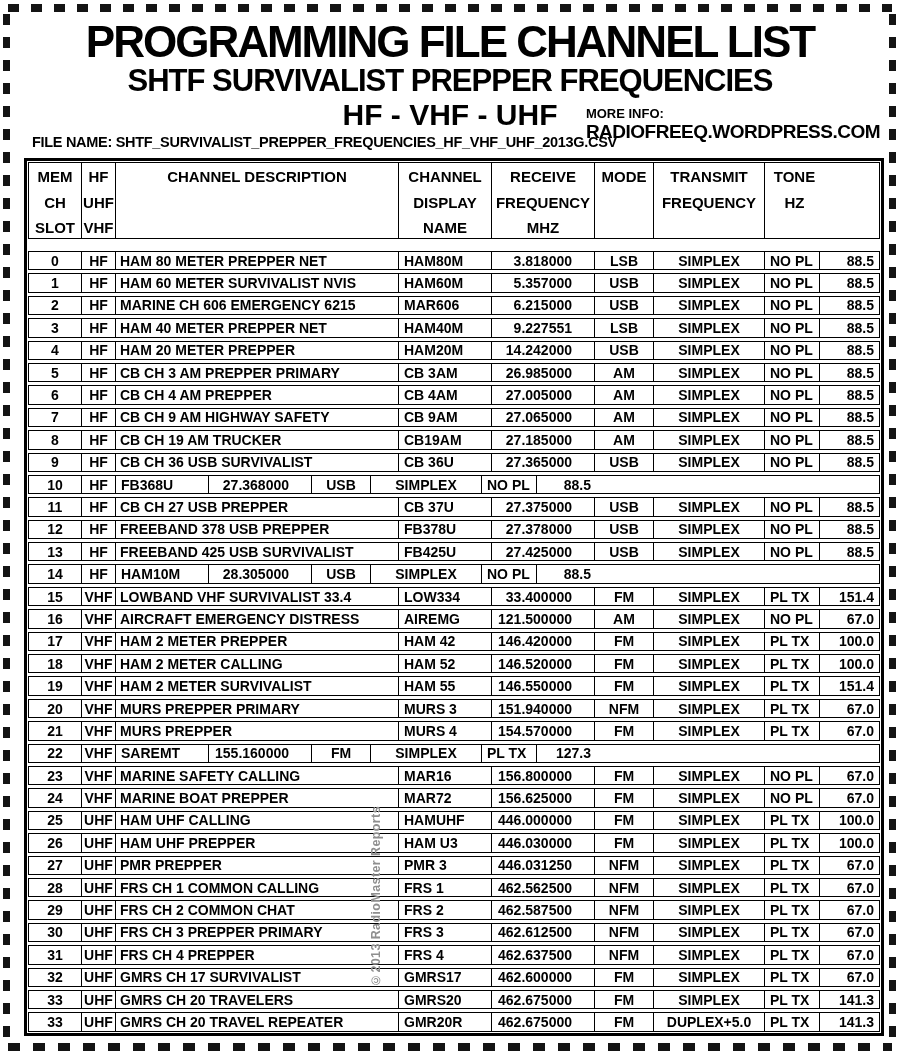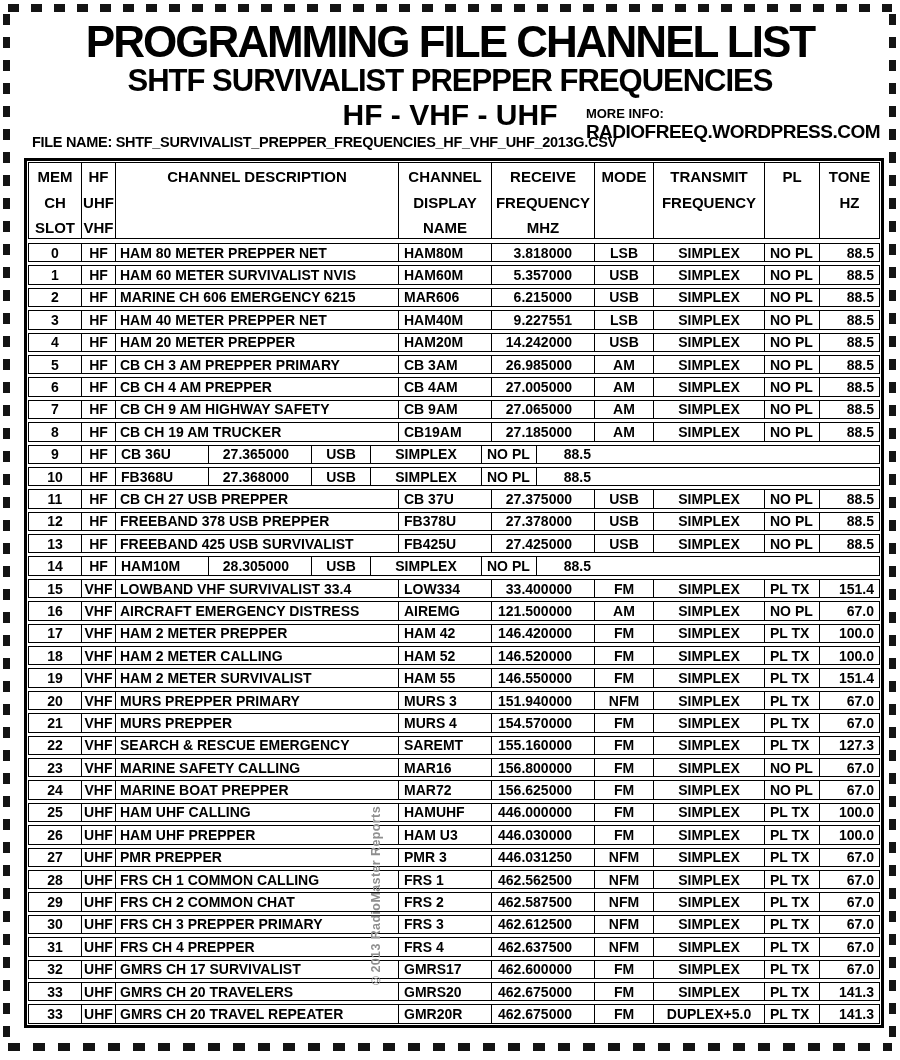--- a/index.html
+++ b/index.html
@@ -38,7 +38,7 @@
   .cell{box-sizing:border-box;border-right:1px solid #000;overflow:hidden;}
   .trow .cell:last-child{border-right:none;}
 
-  .thead{height:77px;margin-bottom:4px;}
+  .thead{height:77px;margin-bottom:12px;}
   .thead .cell{display:block;white-space:pre-line;text-align:center;
     padding:1px 0 0 0;font-size:15px;font-weight:bold;line-height:25.5px;}
 

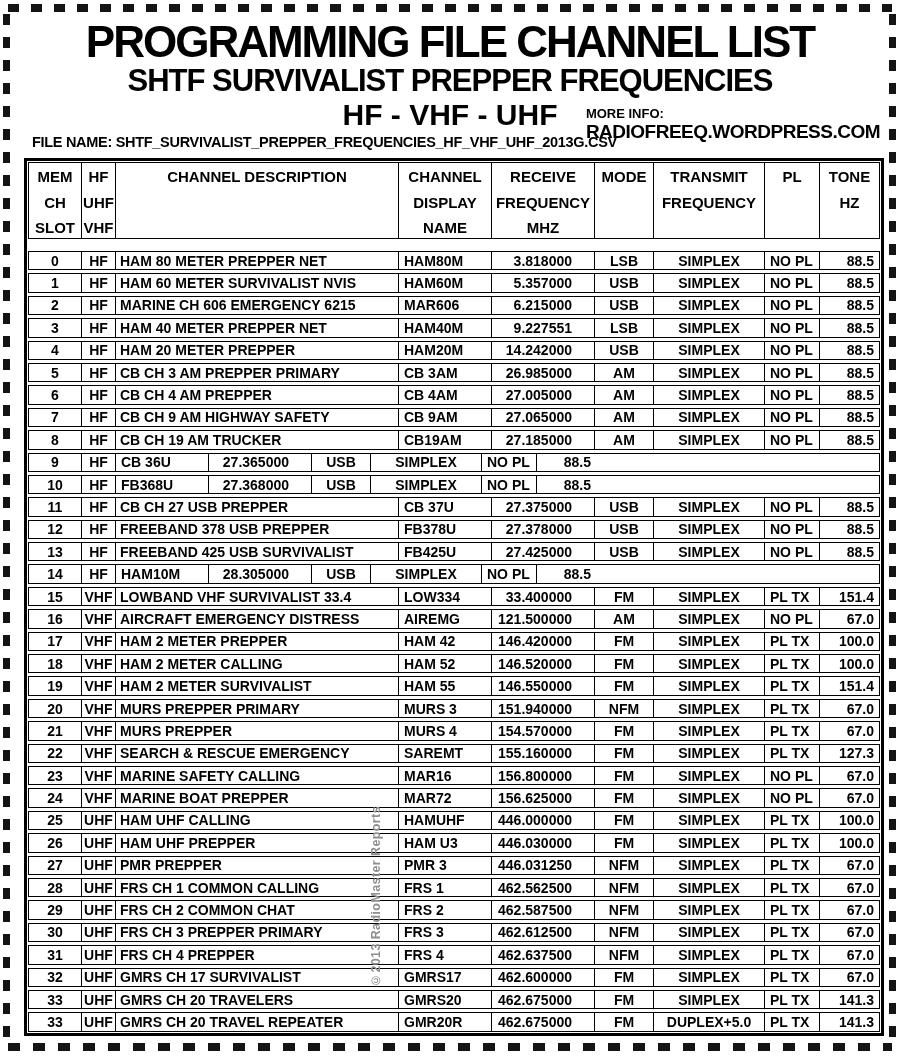--- a/index.html
+++ b/index.html
@@ -99,7 +99,6 @@
       <div class="cell c5">MODE</div>
       <div class="cell c6">TRANSMIT
 FREQUENCY</div>
-      <div class="cell c7">PL</div>
       <div class="cell c8">TONE
 HZ</div>
     </div>

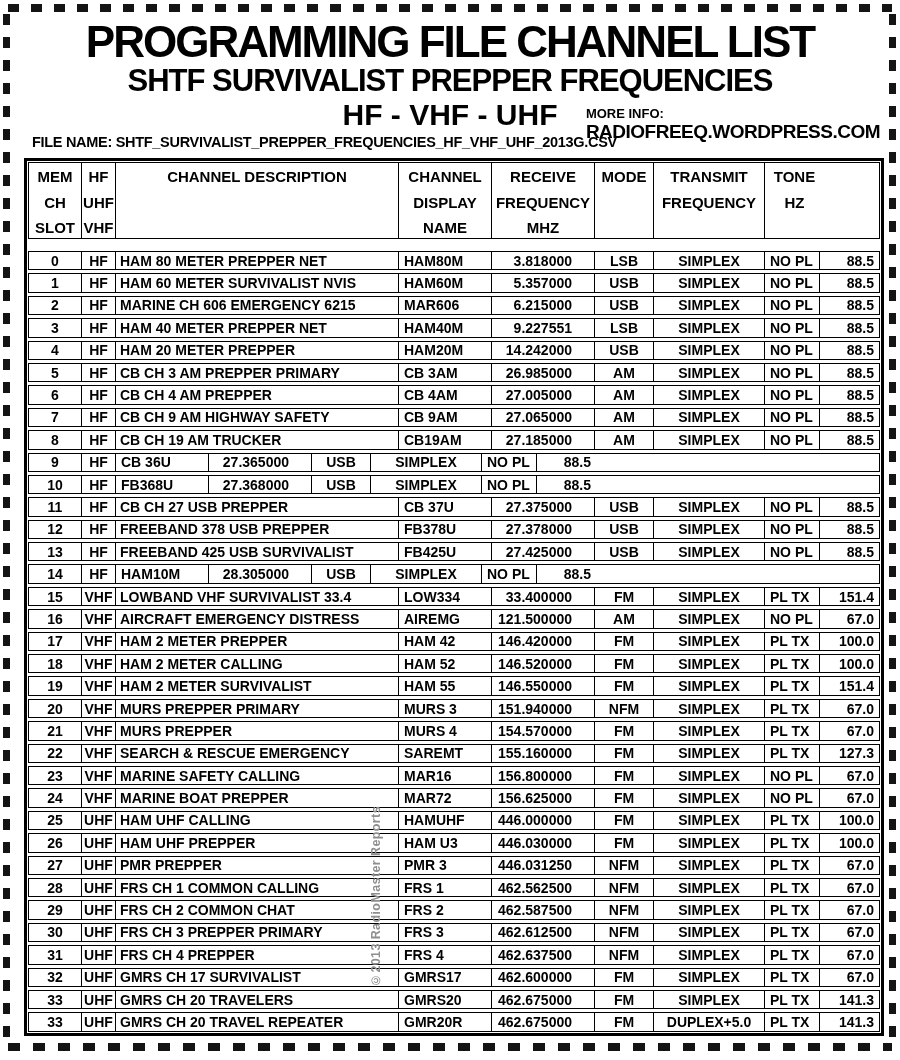--- a/index.html
+++ b/index.html
@@ -205,6 +205,7 @@
       <div class="trow">
         <div class="cell c0">9</div>
         <div class="cell c1">HF</div>
+        <div class="cell c2">CB CH 36 USB SURVIVALIST</div>
         <div class="cell c3">CB 36U</div>
         <div class="cell c4">27.365000</div>
         <div class="cell c5">USB</div>

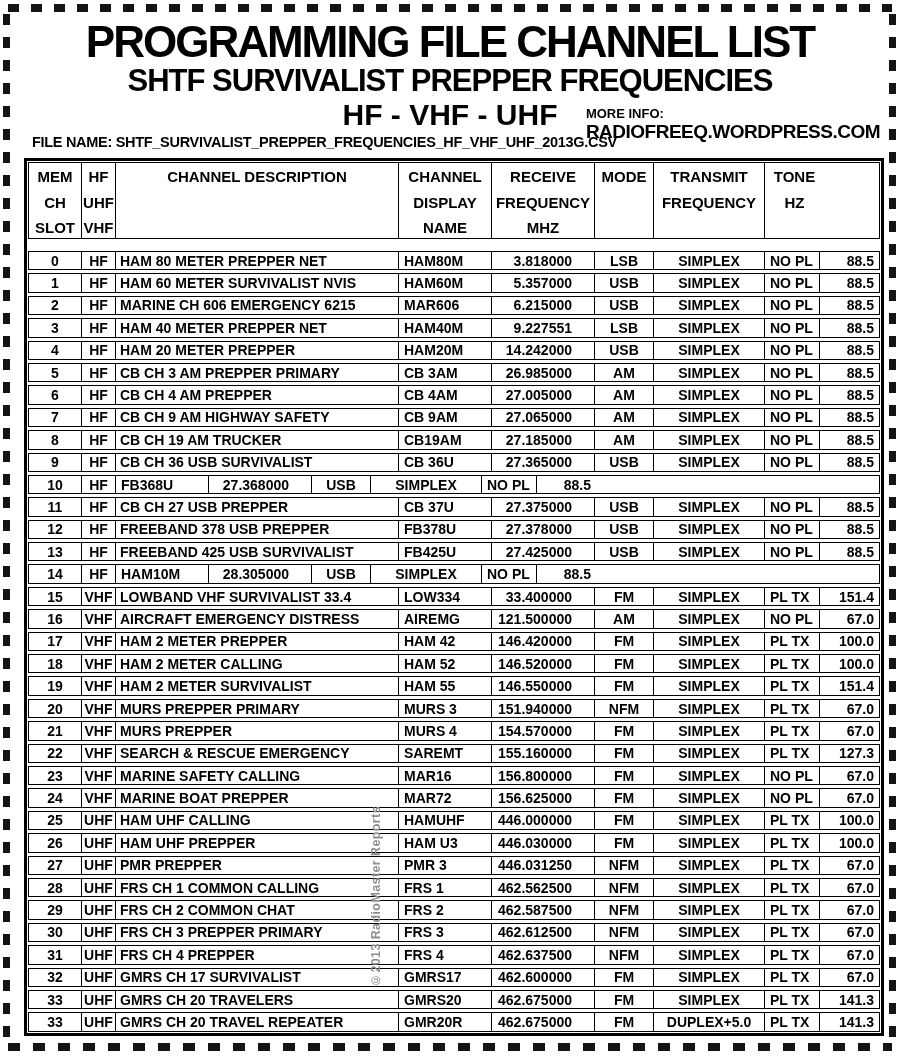--- a/index.html
+++ b/index.html
@@ -346,7 +346,6 @@
       <div class="trow">
         <div class="cell c0">22</div>
         <div class="cell c1">VHF</div>
-        <div class="cell c2">SEARCH &amp; RESCUE EMERGENCY</div>
         <div class="cell c3">SAREMT</div>
         <div class="cell c4">155.160000</div>
         <div class="cell c5">FM</div>

